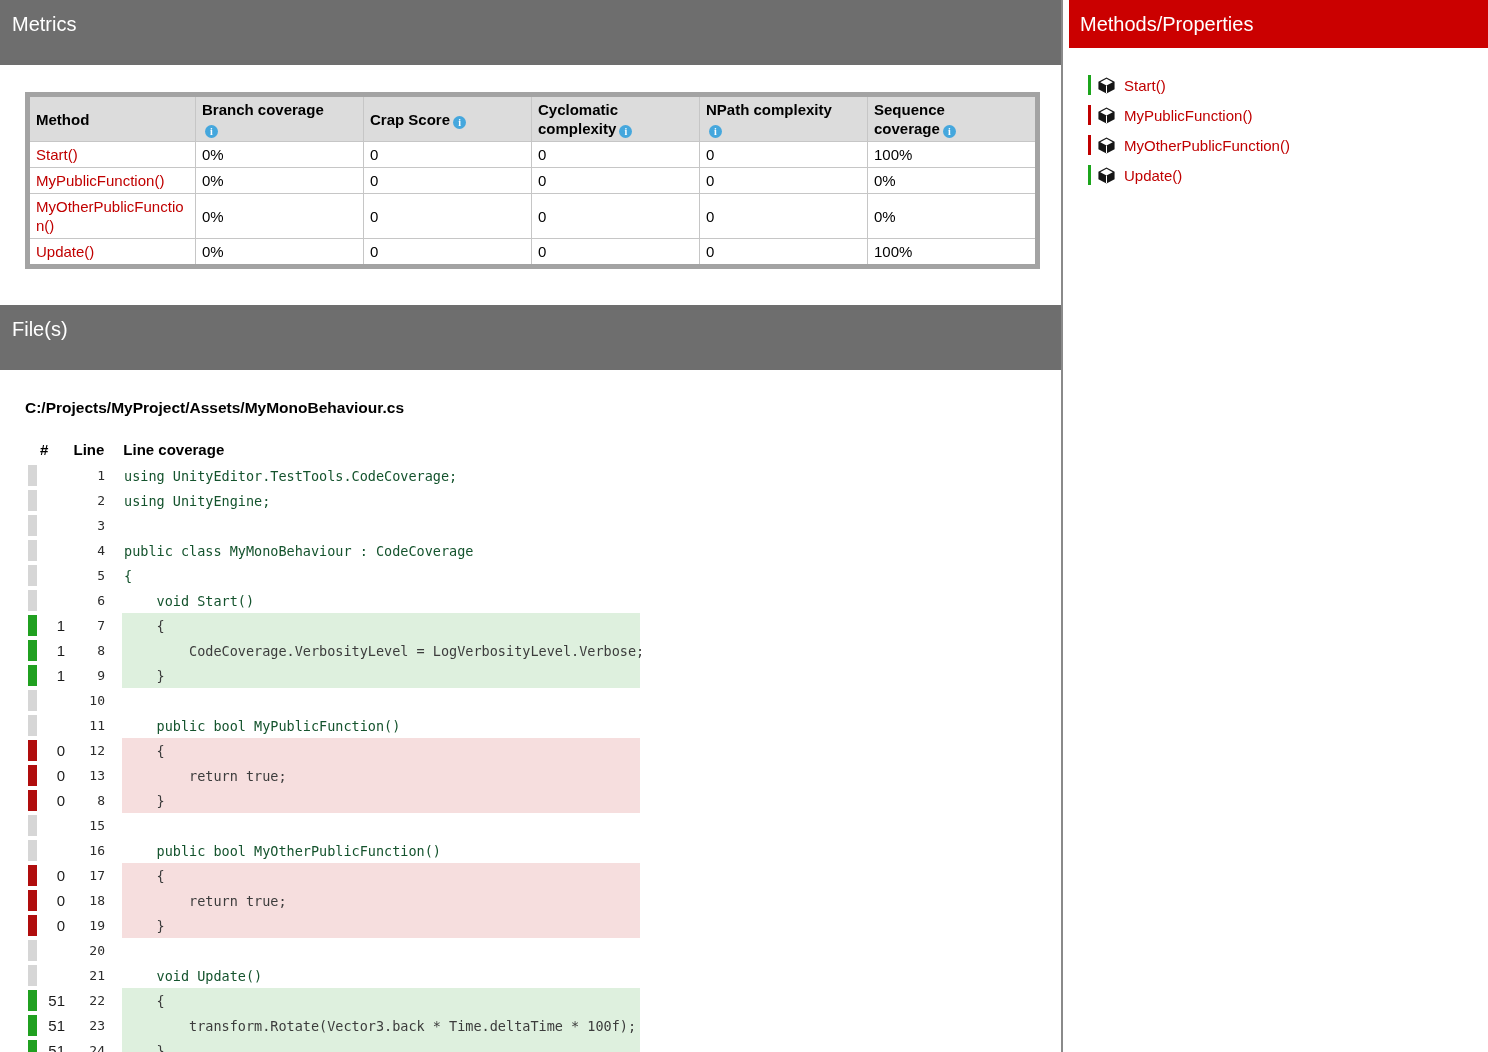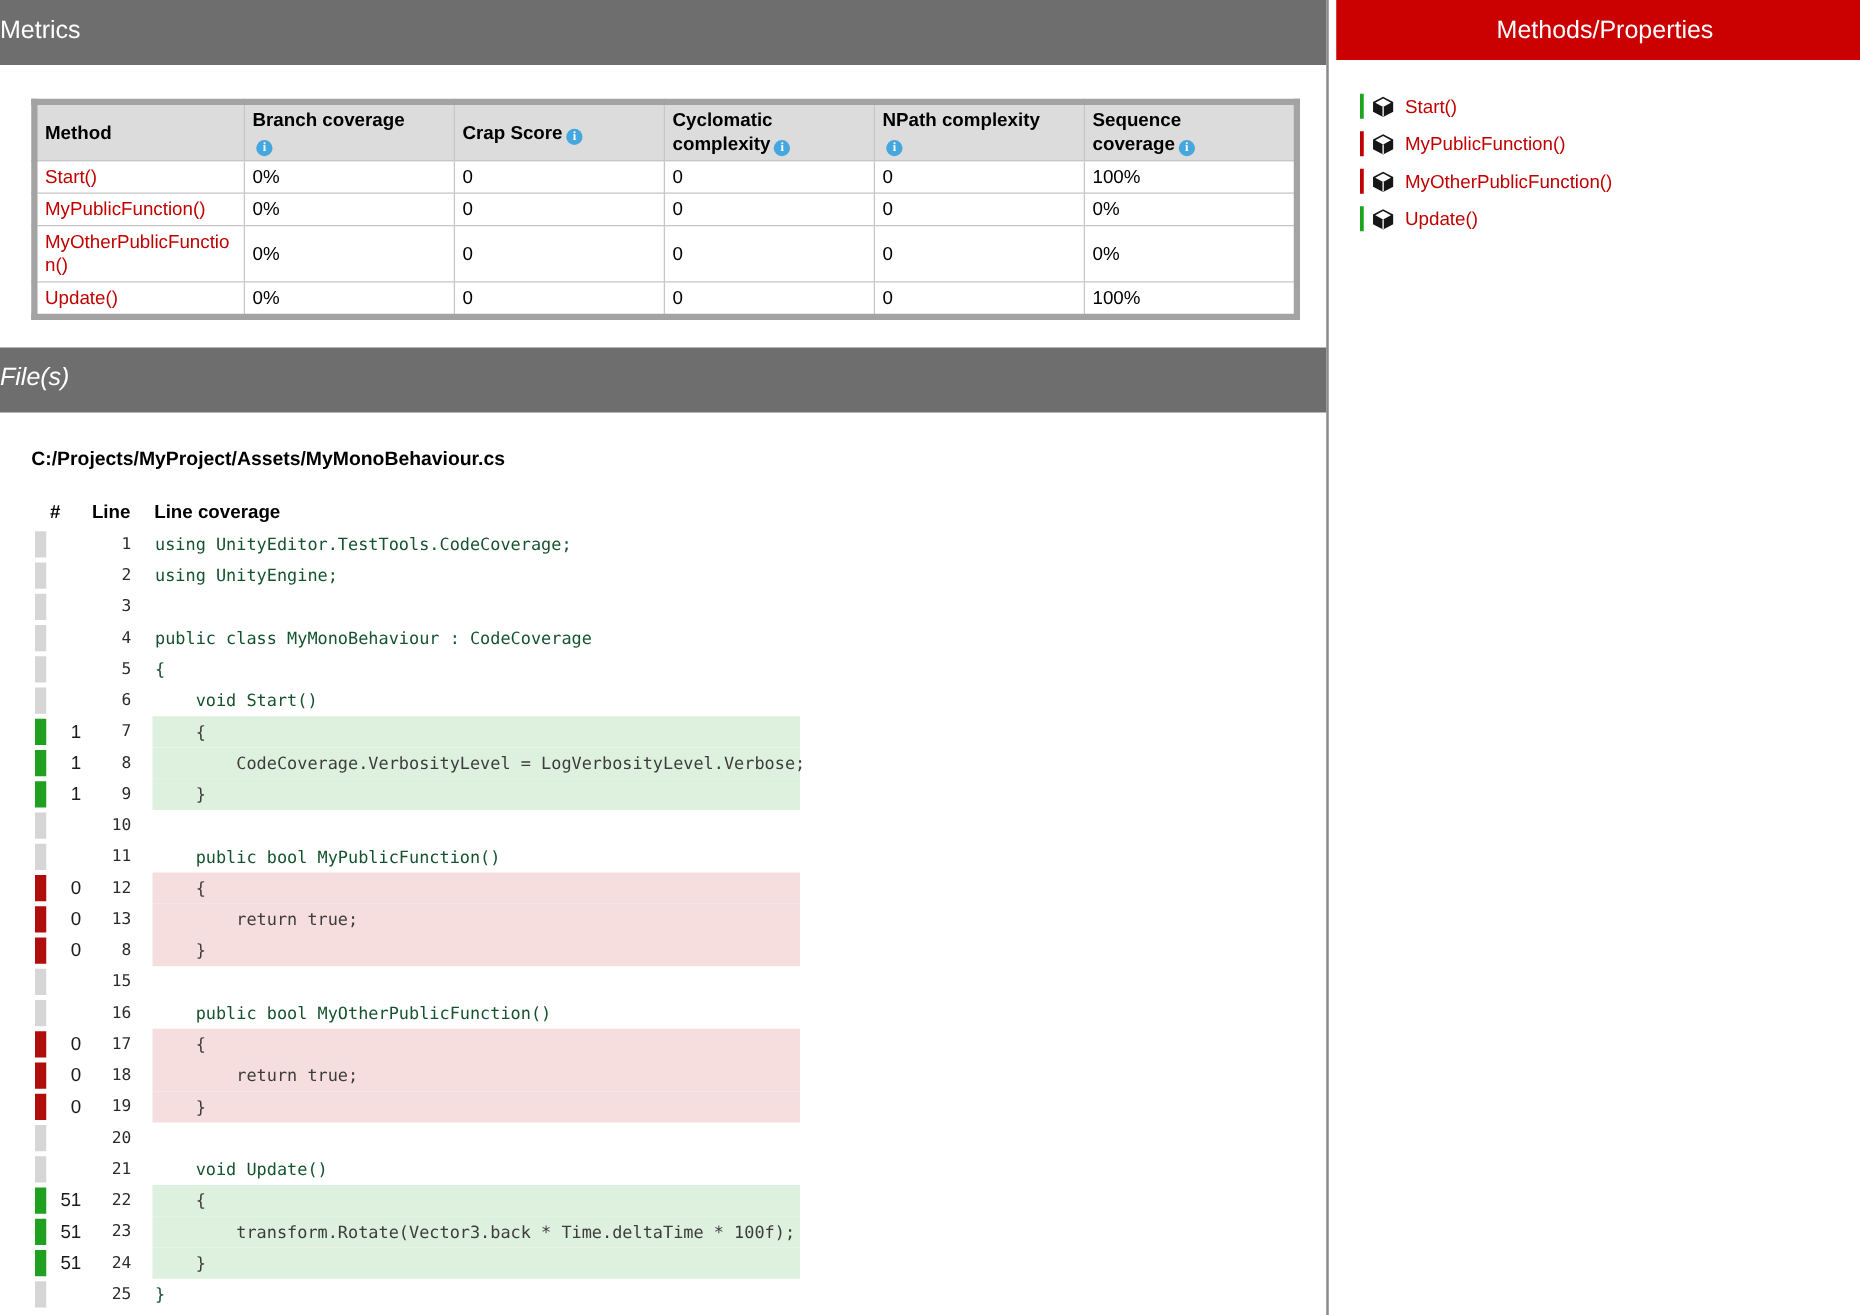--- a/index.html
+++ b/index.html
@@ -13,8 +13,8 @@
   .main { position:absolute; left:0; top:0; width:1061px; }
 
   .section-bar {
-    height:52px; background:#6e6e6e; color:#fff;
-    font-size:20px; line-height:48px; 
+    height:65px; background:#6e6e6e; color:#fff;
+    font-size:20px; line-height:48px; padding-left:12px;
   }
 
   

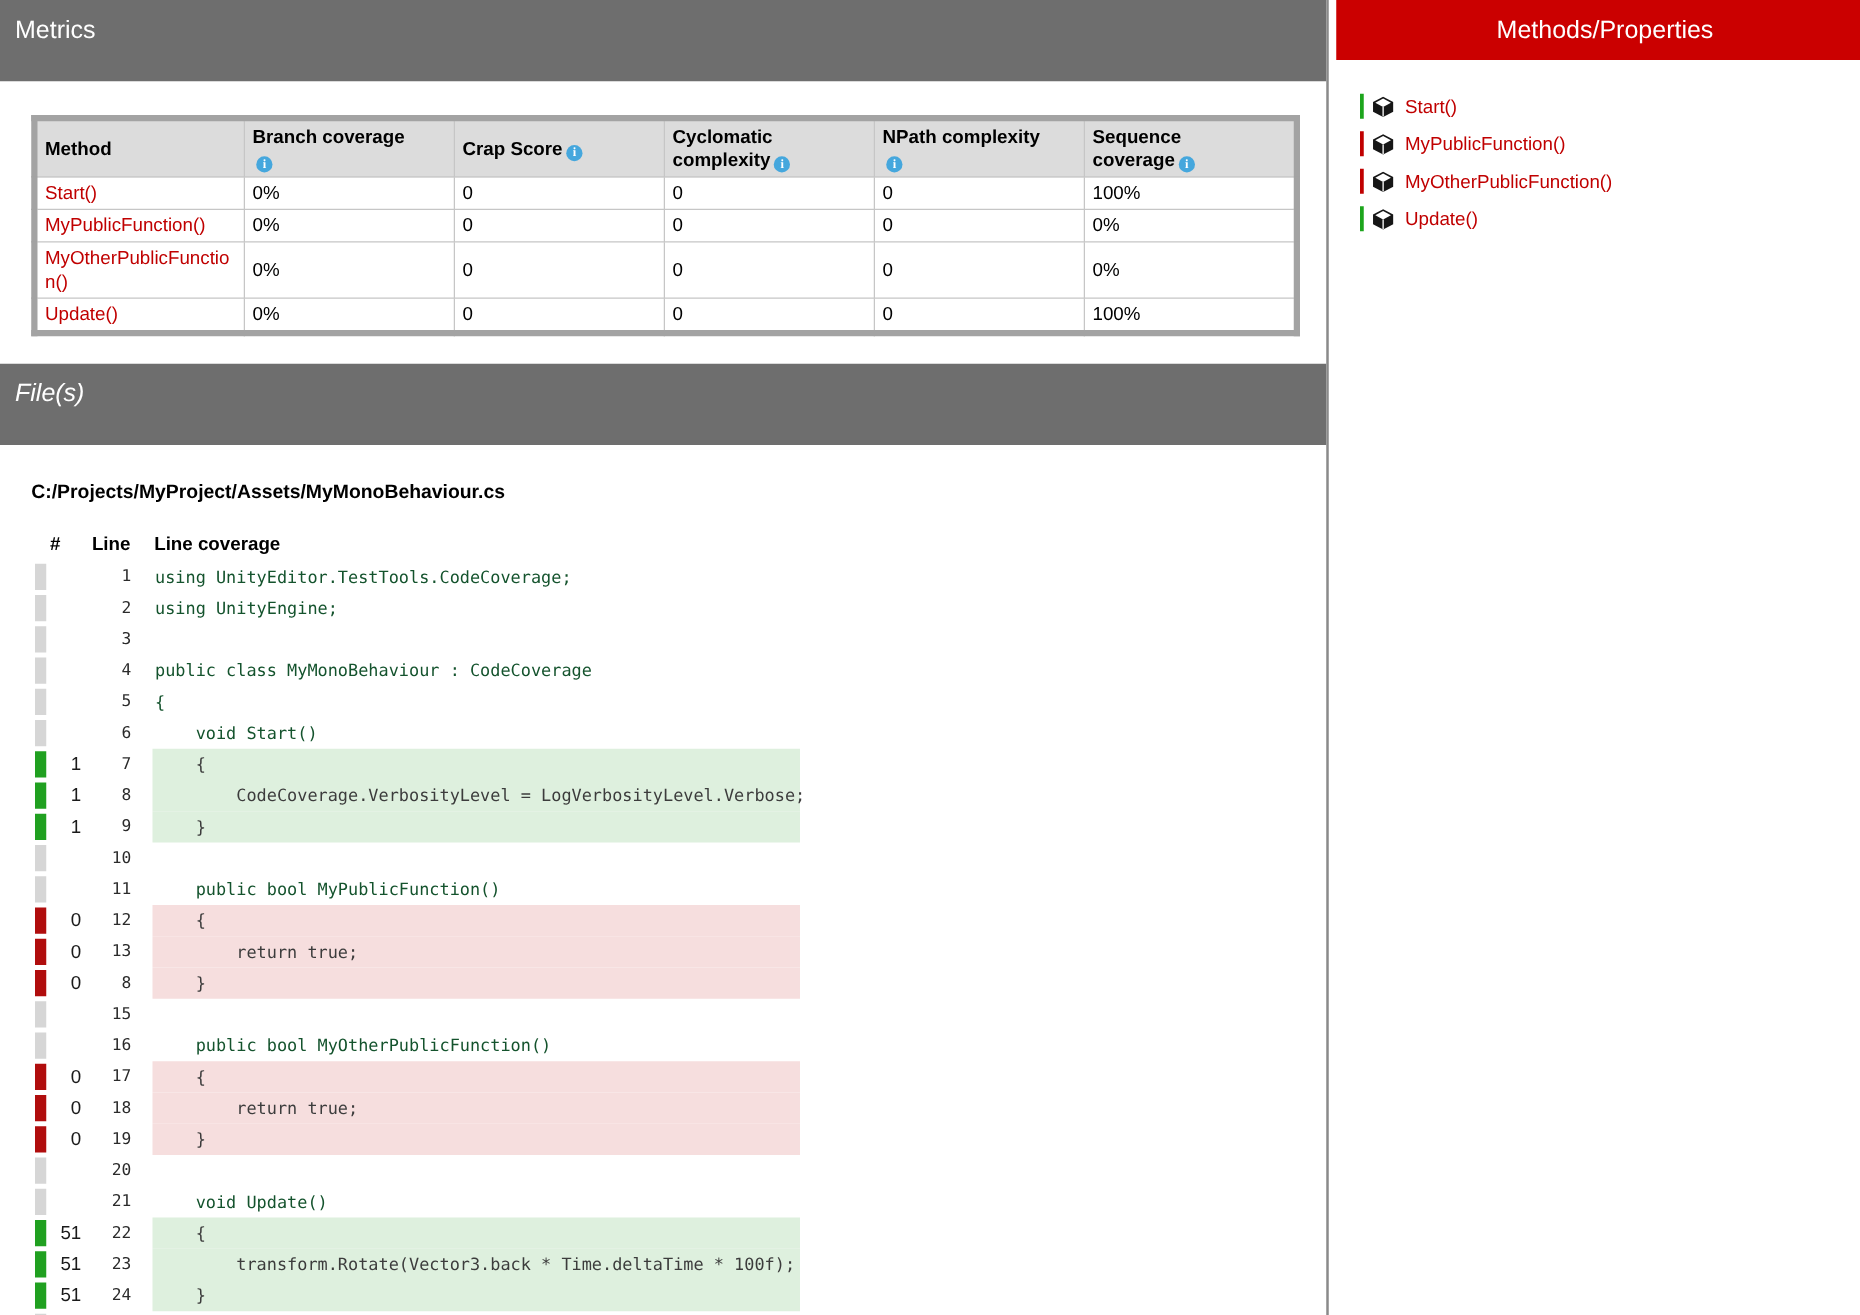--- a/index.html
+++ b/index.html
@@ -72,7 +72,7 @@
   
   .sidebar {
     position:absolute; left:1061px; top:0; width:427px; height:1052px;
-    border-left:2px solid #8a8a8a; padding-left:6px;text-align:center;
+    border-left:2px solid #8a8a8a; padding-left:6px;
   }
   .sidebar-bar {
     height:48px; background:#cb0000; color:#fff;

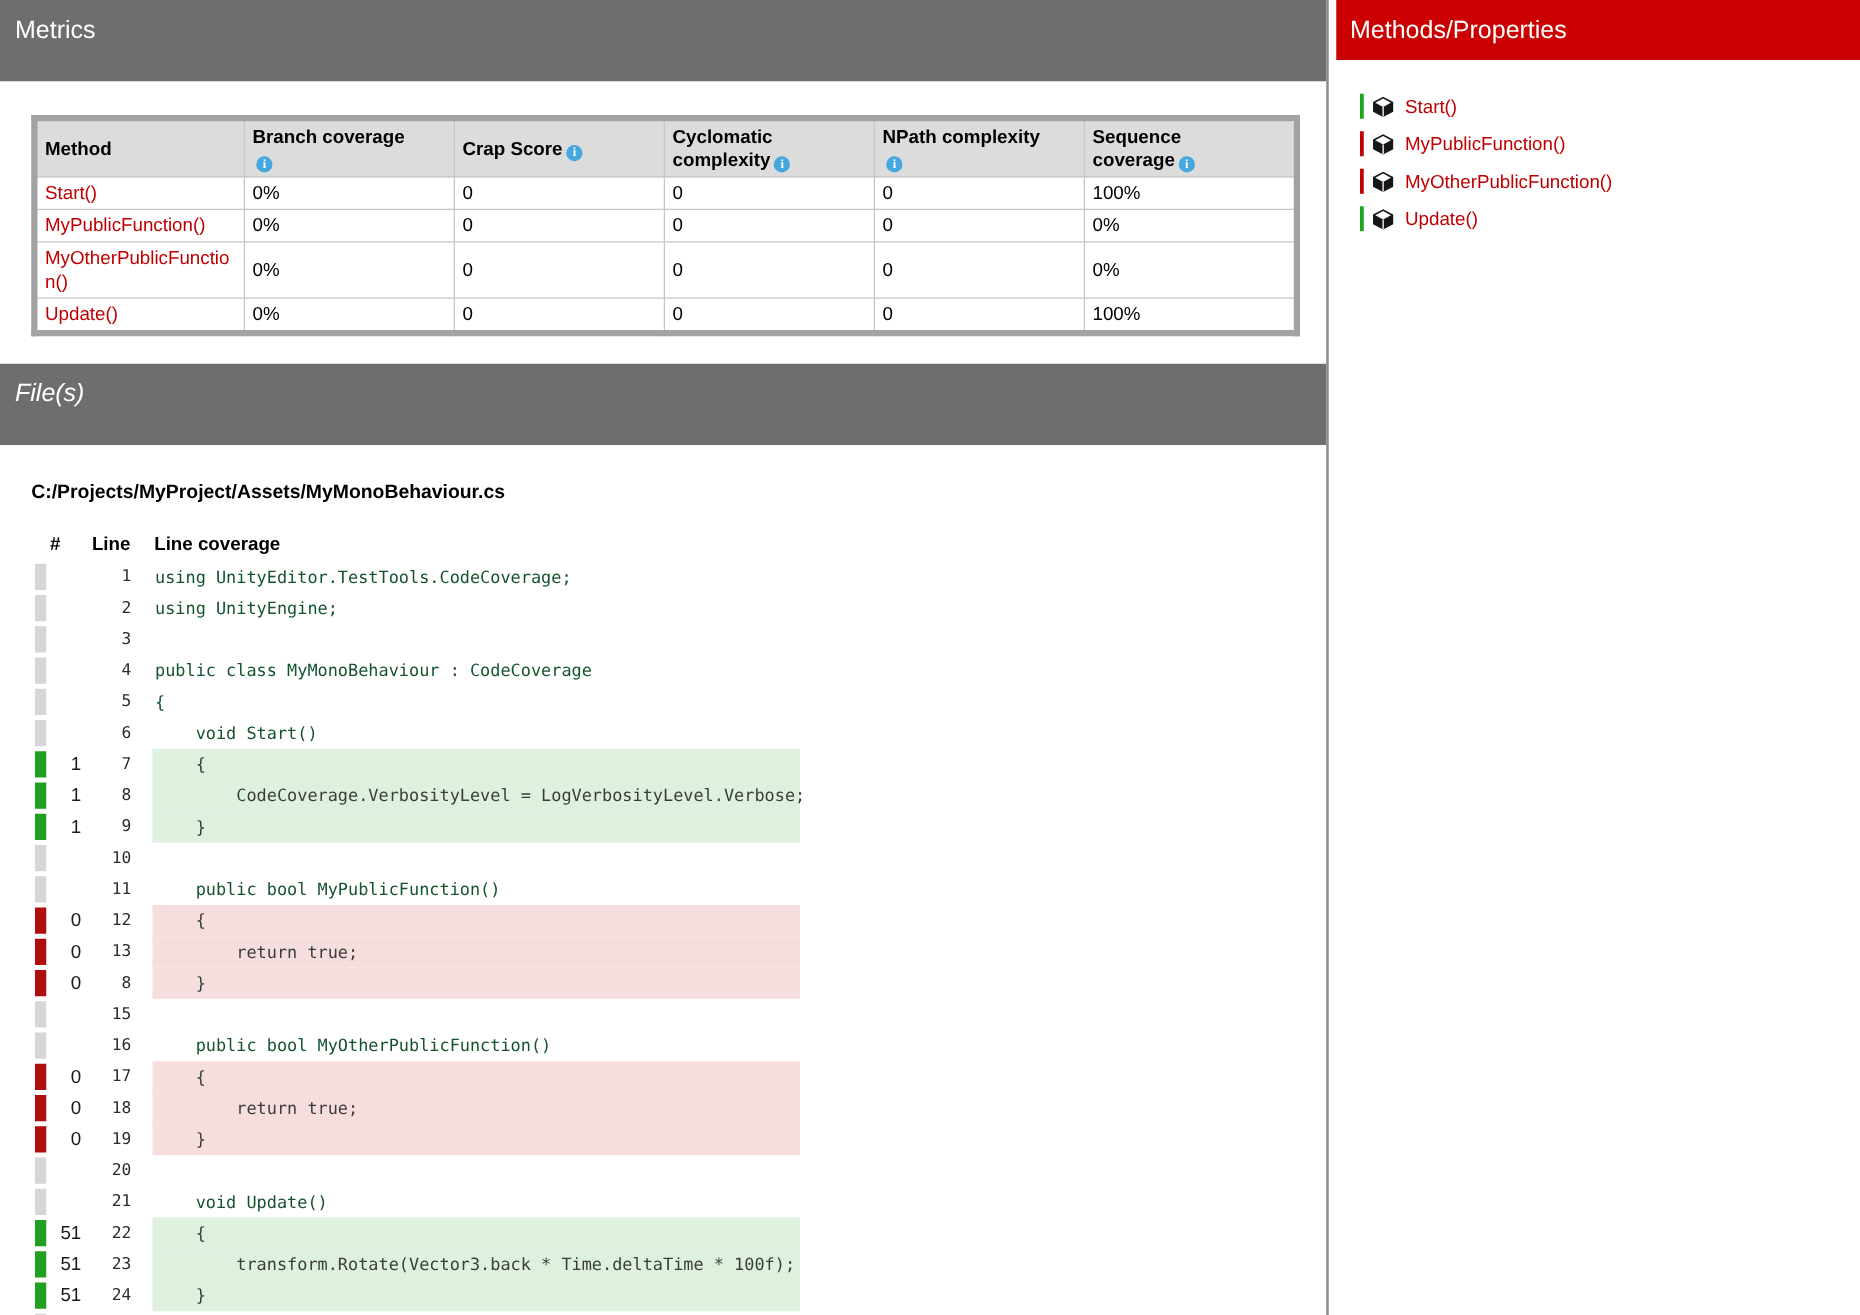--- a/index.html
+++ b/index.html
@@ -175,7 +175,7 @@
 </tbody>
   </table>
 
-  <div class="section-bar" style="margin-top:22px;font-style:italic;">
+  <div class="section-bar" style="margin-top:36px;">
     <span>File(s)</span>
   </div>
 

